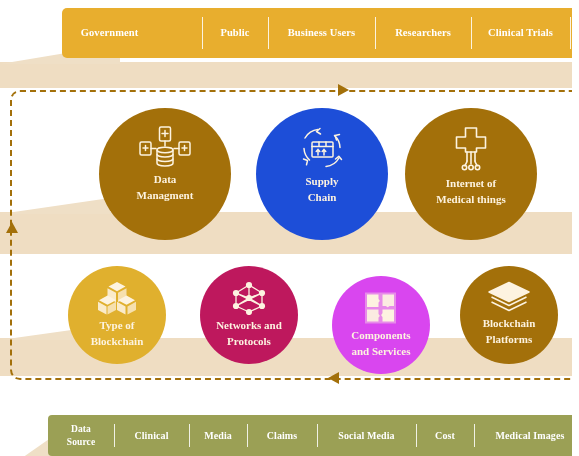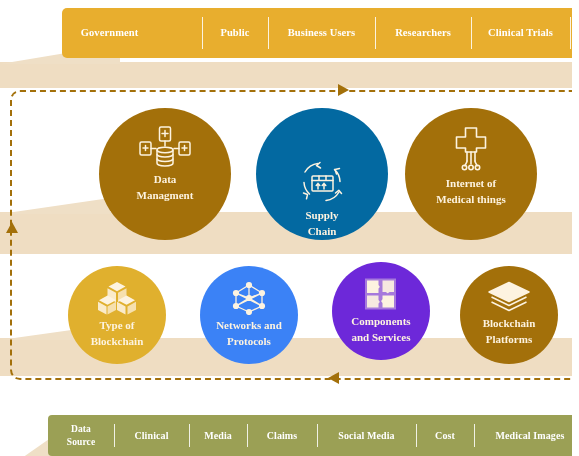--- a/index.html
+++ b/index.html
@@ -142,7 +142,7 @@
 
   
   #node-data-management { left: 99px;  top: 108px; width: 132px; height: 132px; background: #A3700A; }
-  #node-supply-chain    { left: 256px; top: 108px; width: 132px; height: 132px; background: #0369a1; justify-content: flex-end; }
+  #node-supply-chain    { left: 256px; top: 108px; width: 132px; height: 132px; background: #1d4ed8; }
   #node-iomt           { left: 405px; top: 108px; width: 132px; height: 132px; background: #A3700A; }
 
   

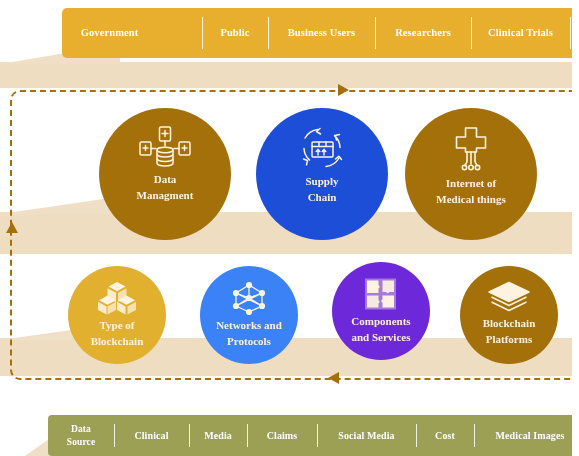--- a/index.html
+++ b/index.html
@@ -147,7 +147,7 @@
 
   
   #node-type-blockchain { left: 68px;  top: 266px; width: 98px; height: 98px; background: #E0B02E; }
-  #node-networks        { left: 200px; top: 266px; width: 98px; height: 98px; background: #3b82f6; }
+  #node-networks        { left: 200px; top: 266px; width: 98px; height: 98px; background: #be185d; }
   #node-components      { left: 332px; top: 262px; width: 98px; height: 98px; background: #6d28d9; }
   #node-platforms       { left: 460px; top: 266px; width: 98px; height: 98px; background: #A3700A; }
 

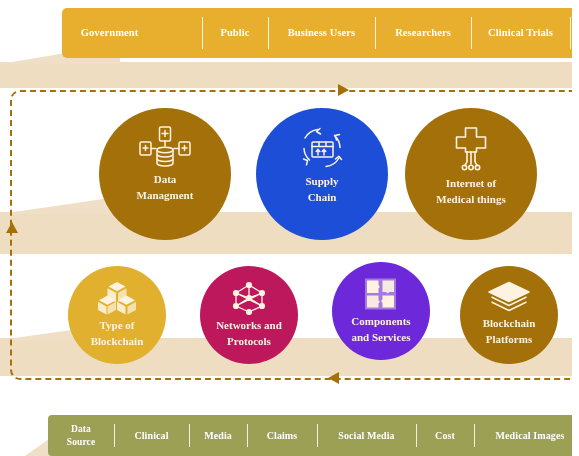--- a/index.html
+++ b/index.html
@@ -148,7 +148,7 @@
   
   #node-type-blockchain { left: 68px;  top: 266px; width: 98px; height: 98px; background: #E0B02E; }
   #node-networks        { left: 200px; top: 266px; width: 98px; height: 98px; background: #be185d; }
-  #node-components      { left: 332px; top: 262px; width: 98px; height: 98px; background: #6d28d9; }
+  #node-components      { left: 332px; top: 276px; width: 98px; height: 98px; background: #d946ef; }
   #node-platforms       { left: 460px; top: 266px; width: 98px; height: 98px; background: #A3700A; }
 
   svg { display: block; }

